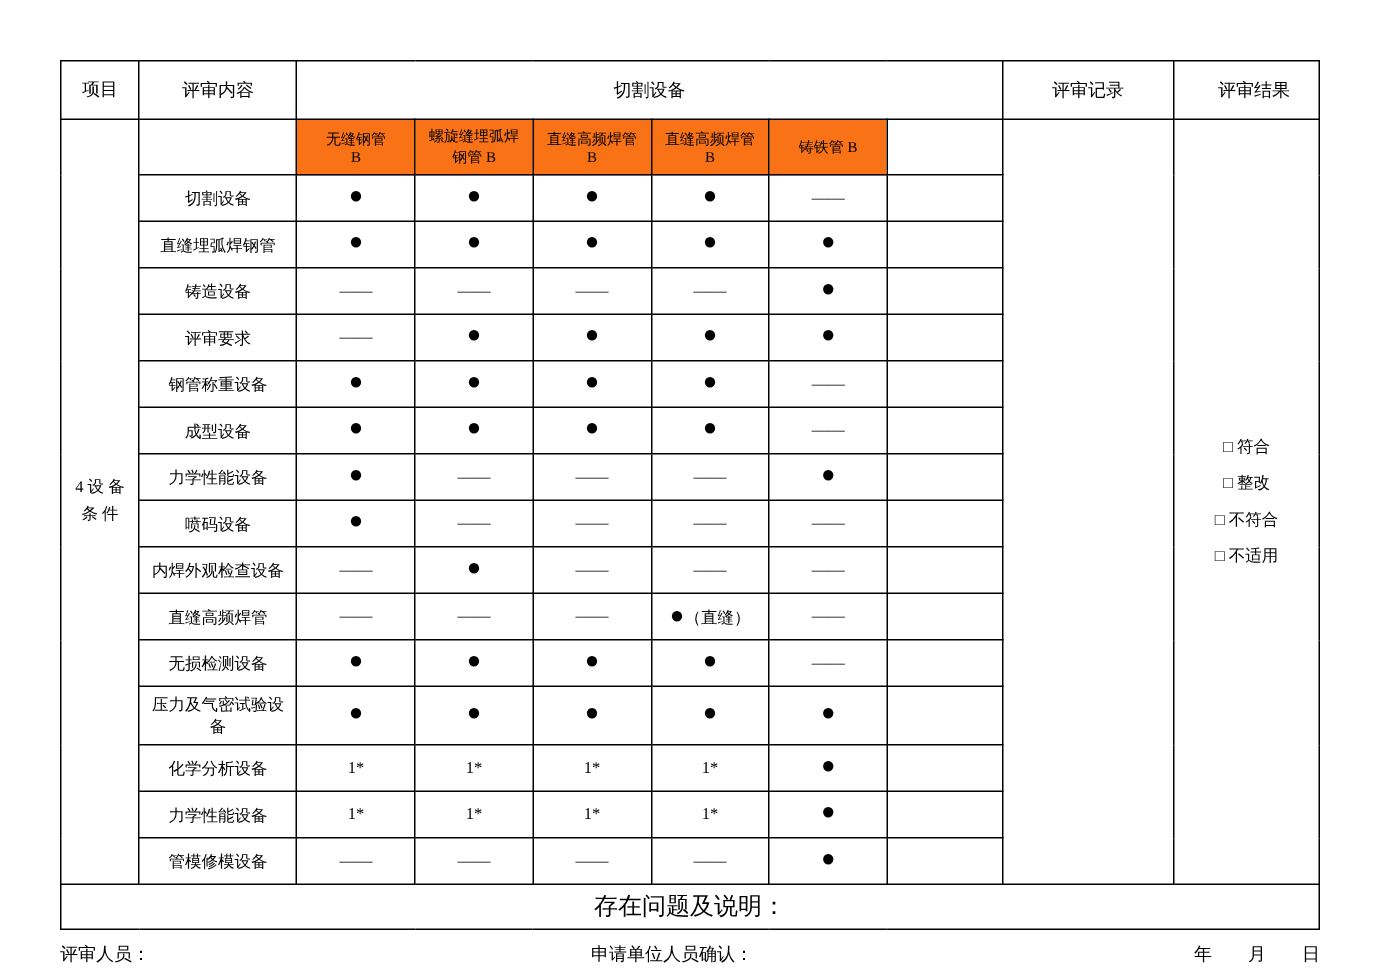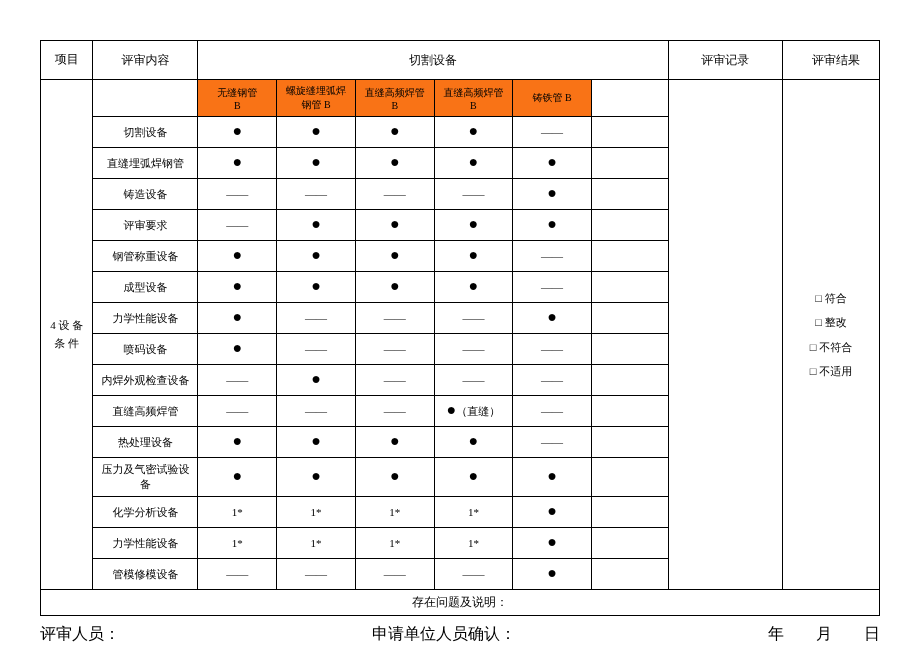--- a/index.html
+++ b/index.html
@@ -193,7 +193,7 @@
         <td class="mark-cell"></td>
       </tr>
       <tr>
-        <td class="item-name">热处理设备</td>
+        <td class="item-name">无损检测设备</td>
         <td class="mark-cell"><span class="dot">●</span></td>
         <td class="mark-cell"><span class="dot">●</span></td>
         <td class="mark-cell"><span class="dot">●</span></td>

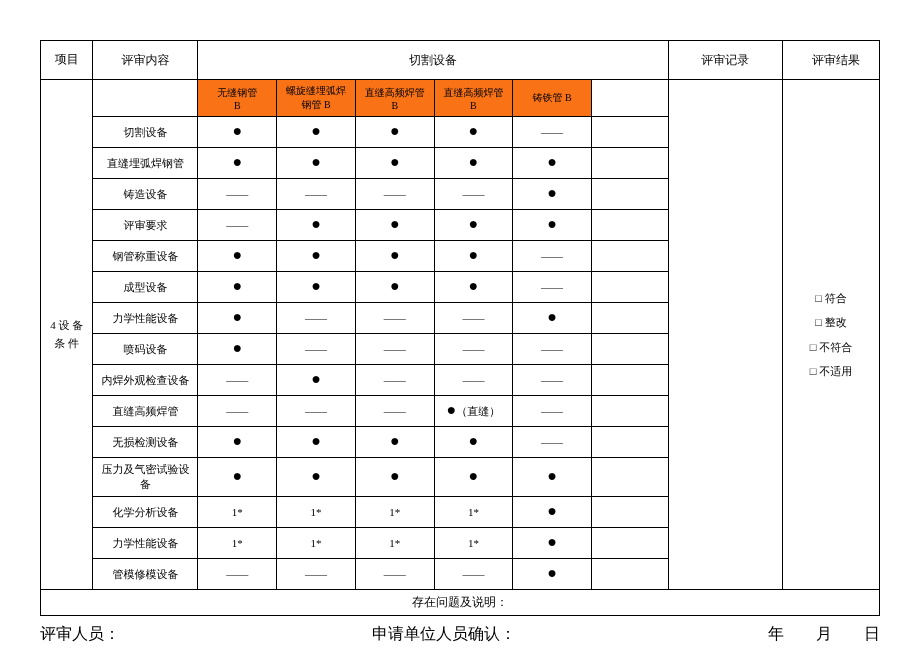--- a/index.html
+++ b/index.html
@@ -59,7 +59,7 @@
 td.notes-cell {
   text-align: left;
   padding: 8px 14px 34px 14px;
-  font-size: 12px;
+  font-size: 16px;
 }
 .dot {
   font-size: 16px;

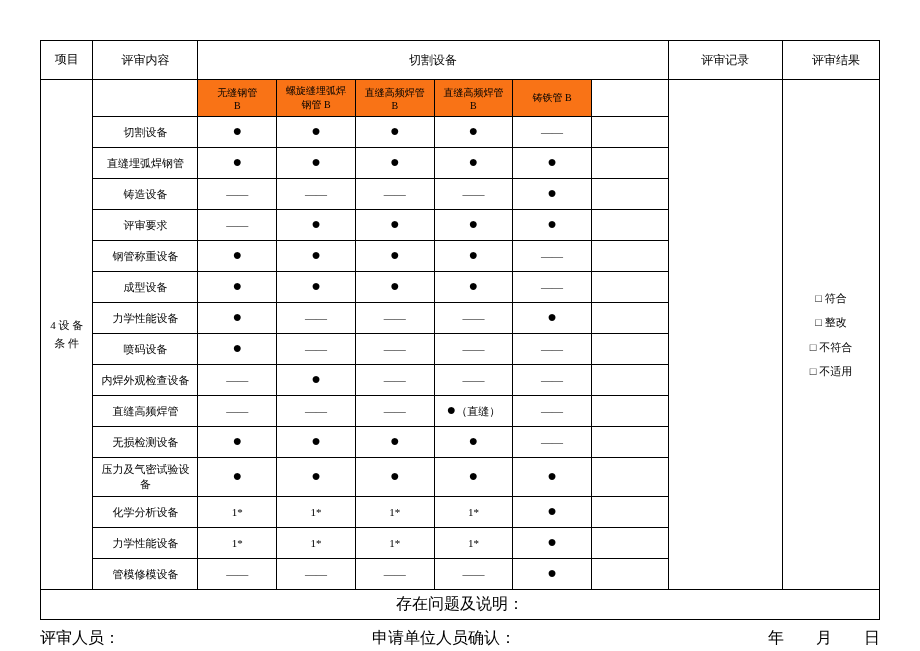--- a/index.html
+++ b/index.html
@@ -67,7 +67,7 @@
 }
 .footer {
   margin-top: 8px;
-  font-size: 16px;
+  font-size: 12px;
   display: flex;
   justify-content: space-between;
   align-items: flex-end;

